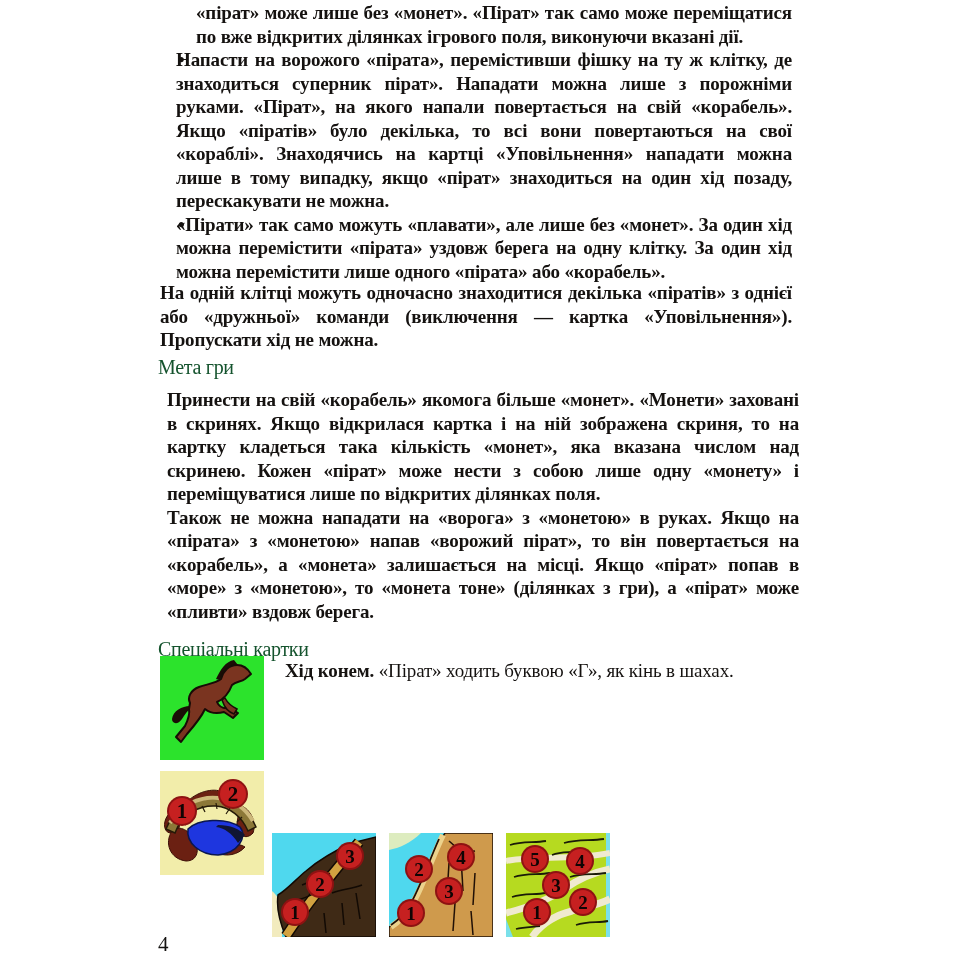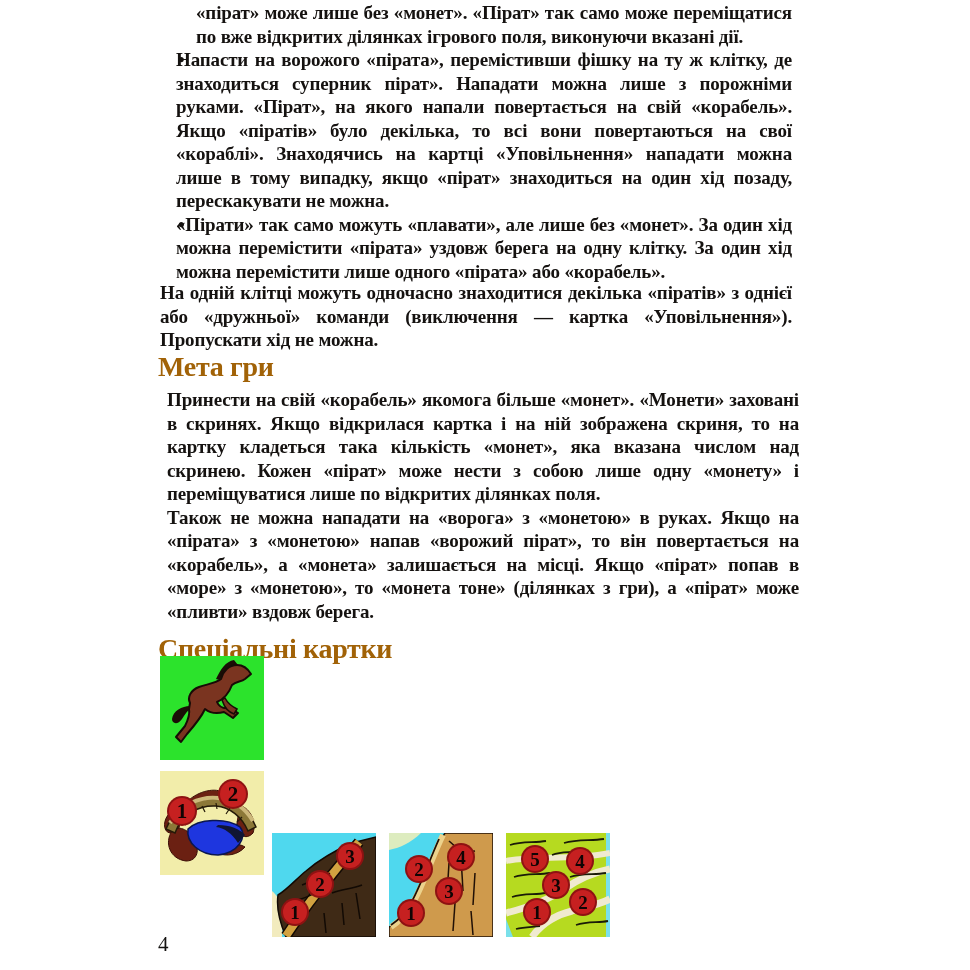--- a/index.html
+++ b/index.html
@@ -23,8 +23,8 @@
   .li .li-text{margin-left:16px;}
   .closing{left:160px;top:281px;width:632px;}
   h2{
-    margin:0;font-size:28px;font-weight:bold;letter-spacing:-0.3px;
-    line-height:34px;color:#a16207;
+    margin:0;font-size:20px;font-weight:normal;letter-spacing:-0.3px;
+    line-height:34px;color:#14532d;
   }
   .h-goal{left:158px;top:350px;}
   .goal-paras{left:160px;top:388px;width:632px;margin-left:7px;}

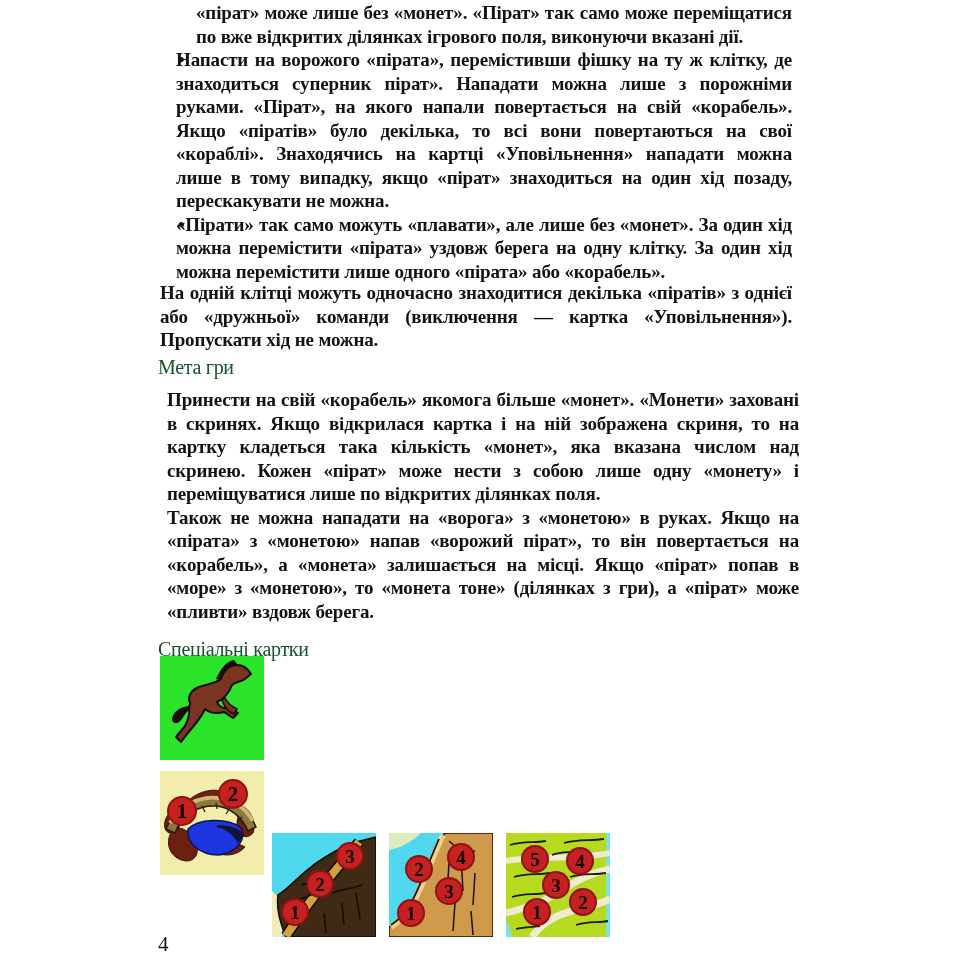--- a/index.html
+++ b/index.html
@@ -86,6 +86,10 @@
     <path d="M30 47 C27 41 31 34 39 31 C48 28 56 27 61 23 C63 15 69 9 77 9 C83 9 88 13 91 18 L85 23 C81 26 76 25 72 29 C69 37 64 43 57 46 C59 51 64 53 70 52 L78 57 L73 62 L64 56 C57 58 50 57 45 53 C41 62 34 70 27 78 L21 86 L16 81 L25 70 C28 64 30 58 29 53 Z" fill="#7a3420" stroke="#170b06" stroke-width="2" stroke-linejoin="round"></path>
     <path d="M62 44 C64 50 68 56 74 58 L77 53 C71 50 67 46 65 42 Z" fill="#7a3420" stroke="#170b06" stroke-width="1.5"></path>
   </svg>
+  <p class="card-desc">
+    <b>Хід конем.</b>
+    <span>«Пірат» ходить буквою «Г», як кінь в шахах.</span>
+  </p>
 </div>
 
 <div class="abs card-row row-bridge">

